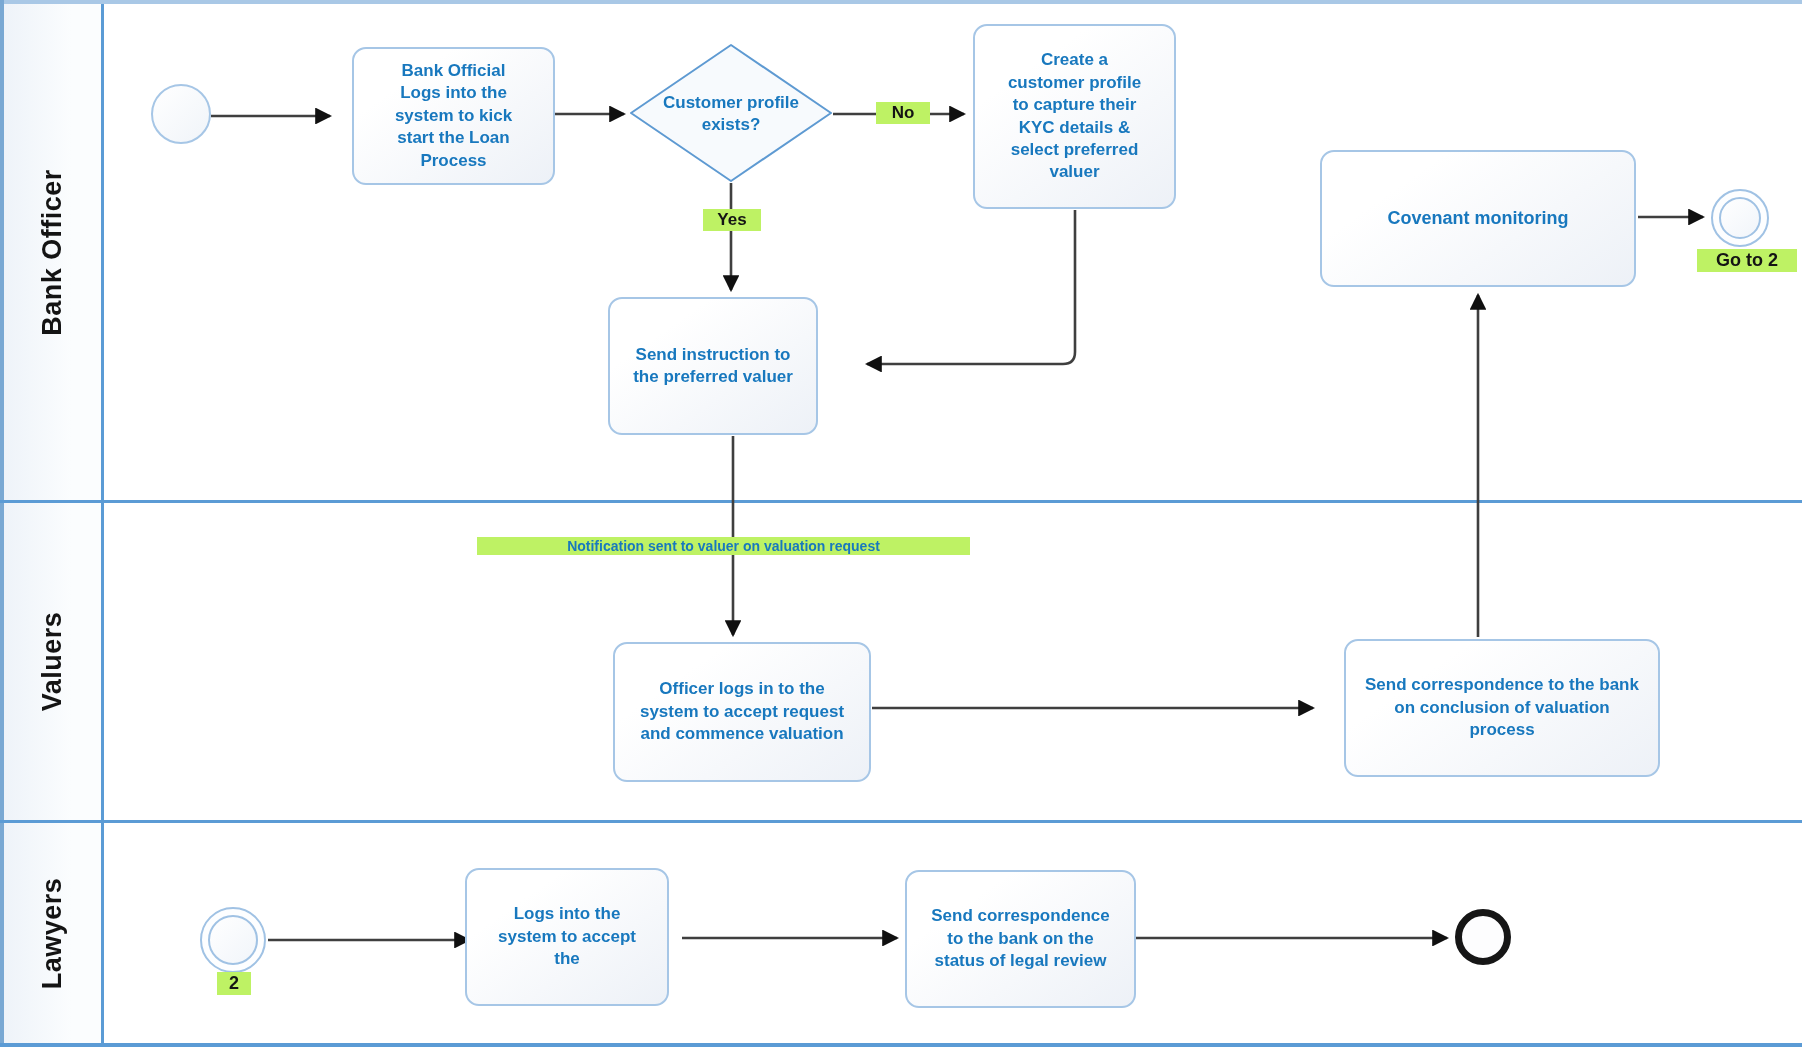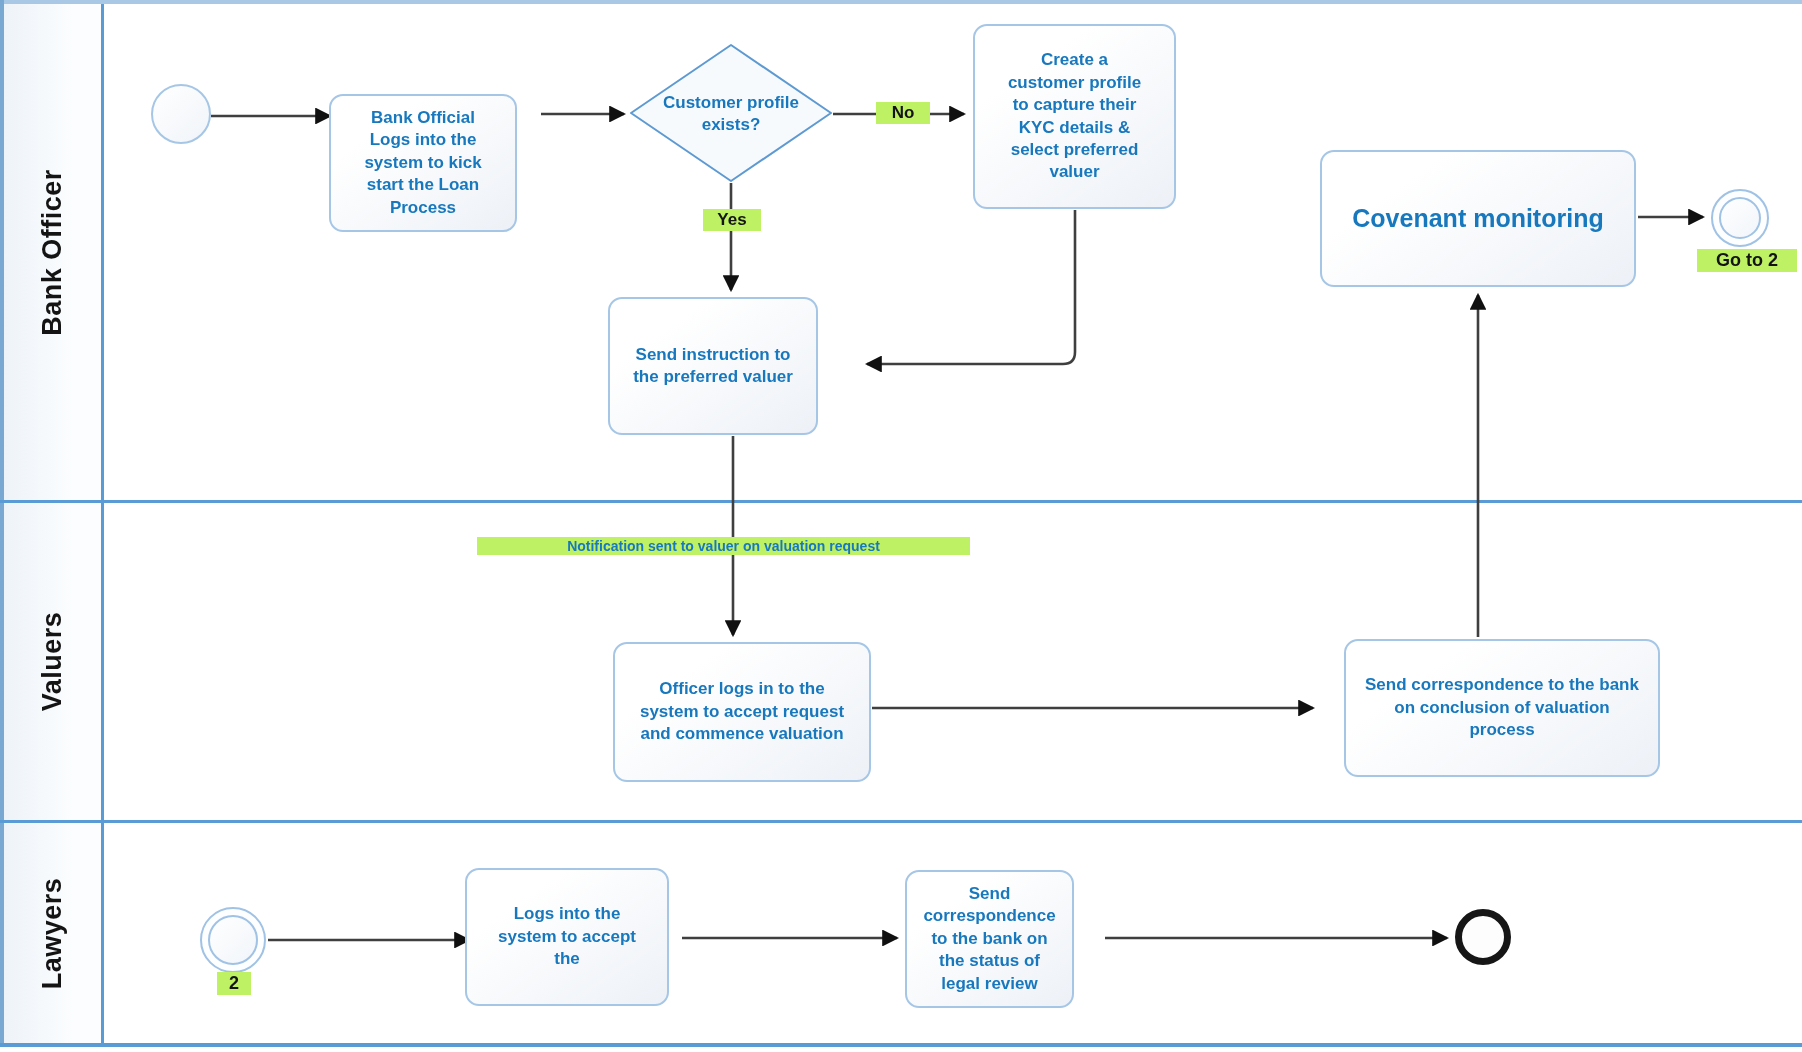--- a/index.html
+++ b/index.html
@@ -123,7 +123,7 @@
 
   <div class="event event-start"></div>
 
-  <div class="task tight" style="left:329px;top:47px;width:188px;height:138px;margin-top:47px;">
+  <div class="task tight" style="left:352px;top:47px;width:203px;height:138px;">
     <span>Bank Official Logs into the system to kick start the Loan Process</span>
   </div>
 

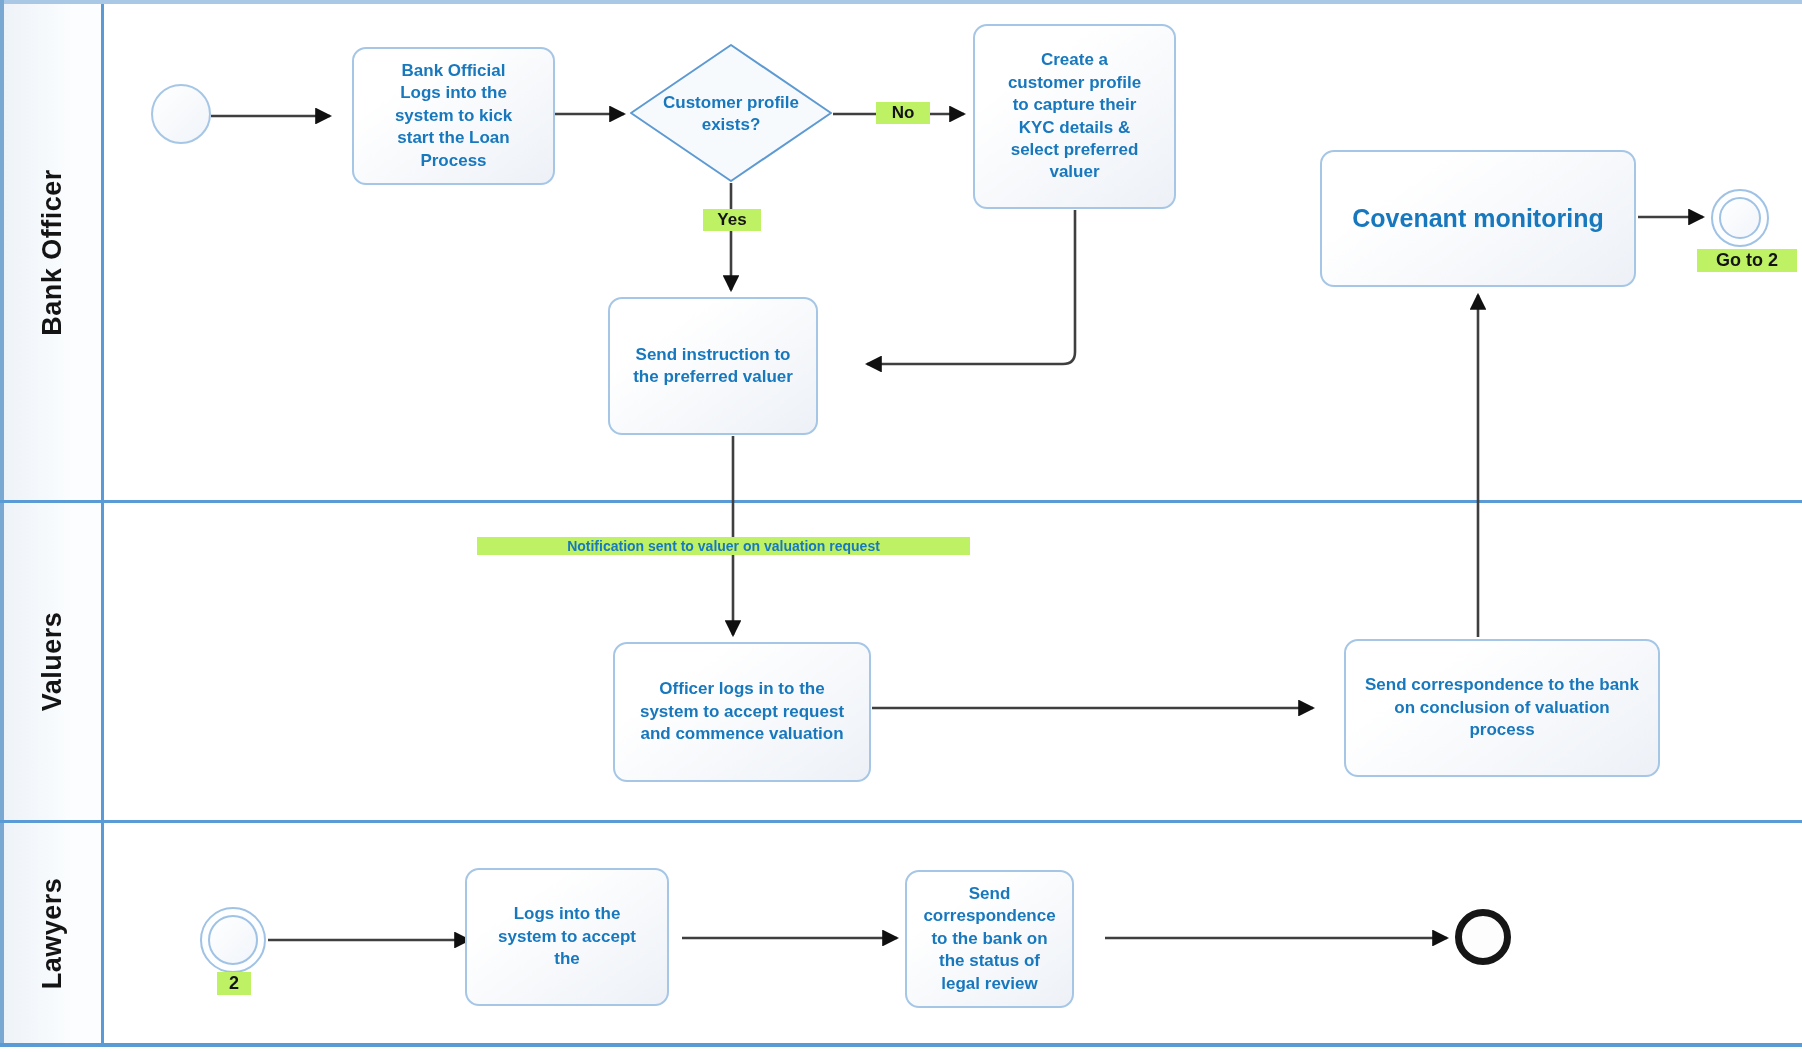--- a/index.html
+++ b/index.html
@@ -40,7 +40,7 @@
     padding:4px 18px;
   }
   .task.tight{padding:4px 26px;}
-  .task.wide{font-size:25px;}
+  .task.wide{font-size:18px;}
   
   .event{position:absolute;box-sizing:border-box;border-radius:50%;}
   .event-start{left:151px;top:84px;width:60px;height:60px;

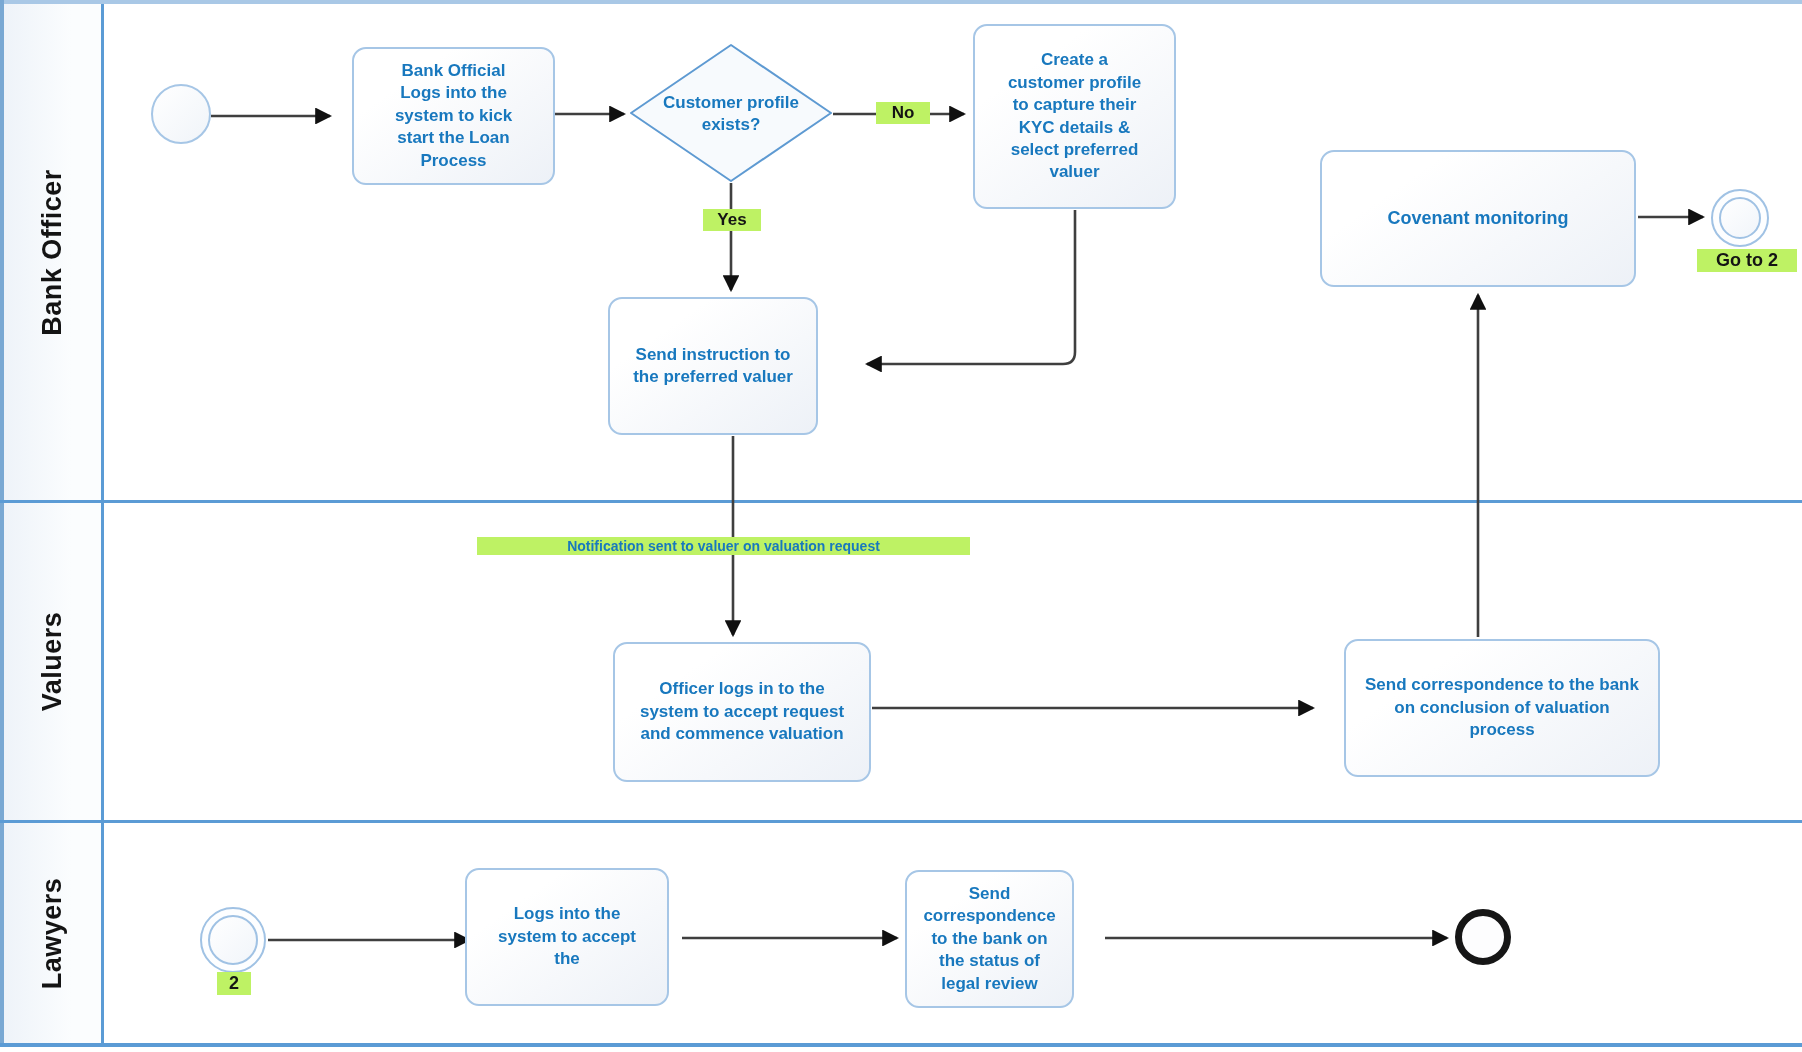--- a/index.html
+++ b/index.html
@@ -165,7 +165,7 @@
     <span>Logs into the system to accept the</span>
   </div>
 
-  <div class="task" style="left:905px;top:870px;width:169px;height:138px;">
+  <div class="task" style="left:905px;top:870px;width:231px;height:138px;">
     <span>Send correspondence to the bank on the status of legal review</span>
   </div>
 

